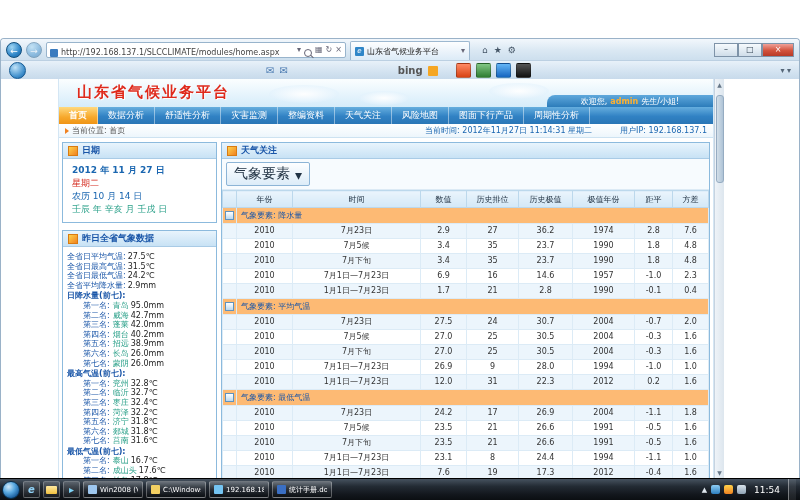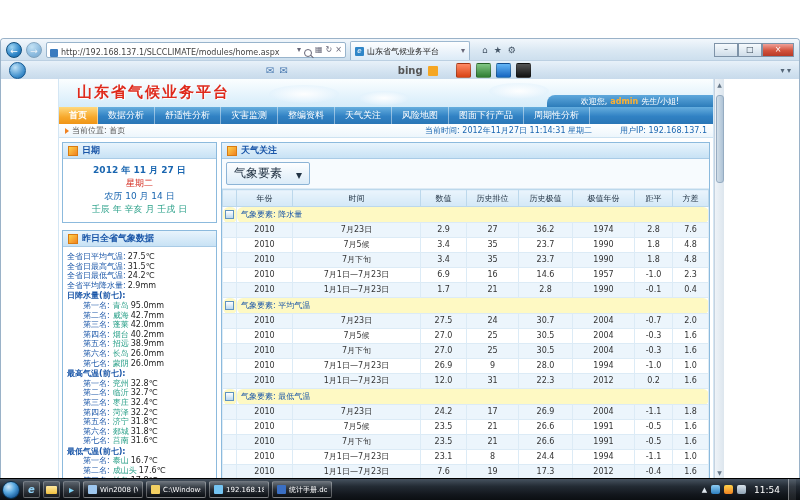--- a/index.html
+++ b/index.html
@@ -61,7 +61,7 @@
   .panel-h{height:15px;background:linear-gradient(#e8f4fc,#c8e2f5);border-bottom:1px solid #a9cbe6;display:flex;align-items:center;gap:4px;padding:0 5px;font-size:9px;font-weight:bold;color:#1a56a8;}
   .panel-h .pico{width:8px;height:8px;background:linear-gradient(135deg,#ffd24a,#f08222);border:1px solid #d97b12;flex:none;}
 
-  .date-body{padding:5px 9px 6px;text-align:center;font-size:9px;line-height:13px;}
+  .date-body{padding:5px 9px 6px;text-align:left;font-size:9px;line-height:13px;}
   .date-line{color:#1a66b0;font-weight:bold;}
   .weekday{color:#d42a1e;}
   .lunar{color:#1a66b0;}

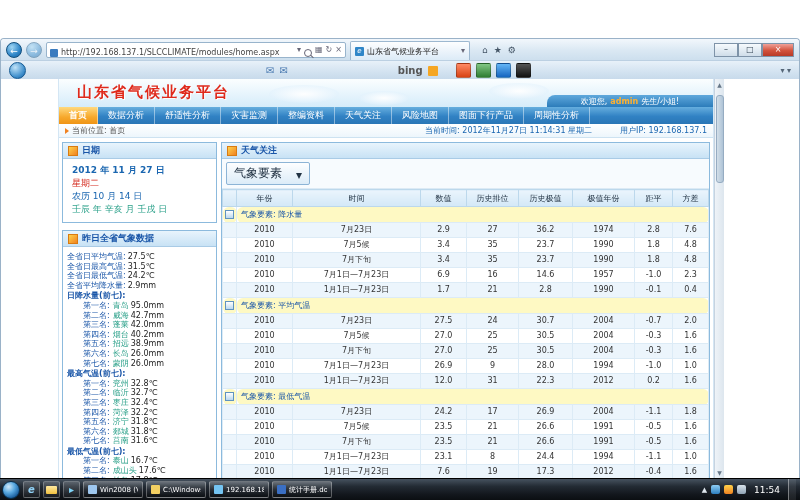--- a/index.html
+++ b/index.html
@@ -81,7 +81,7 @@
   .main{flex:1;min-width:0;height:337px;}
   .main .panel{height:337px;overflow:hidden;display:flex;flex-direction:column;}
   .filter-row{padding:3px 4px;background:#f7fbfe;border-bottom:1px solid #dceaf5;flex:none;}
-  .filter-btn{display:inline-flex;align-items:flex-end;gap:14px;font-size:12px;color:#234;background:linear-gradient(#fdfeff,#dcecf8);border:1px solid #8cb4d6;border-radius:2px;padding:2px 7px;}
+  .filter-btn{display:inline-flex;align-items:flex-end;gap:5px;font-size:14px;color:#234;background:linear-gradient(#fdfeff,#dcecf8);border:1px solid #8cb4d6;border-radius:2px;padding:2px 7px;}
   .tablewrap{flex:1;overflow:hidden;}
   table{width:100%;border-collapse:collapse;table-layout:fixed;font-size:8px;}
   th{background:linear-gradient(#eaf4fc,#d3e8f7);border:1px solid #bcd8ec;font-weight:normal;color:#234;height:14px;white-space:nowrap;overflow:hidden;}

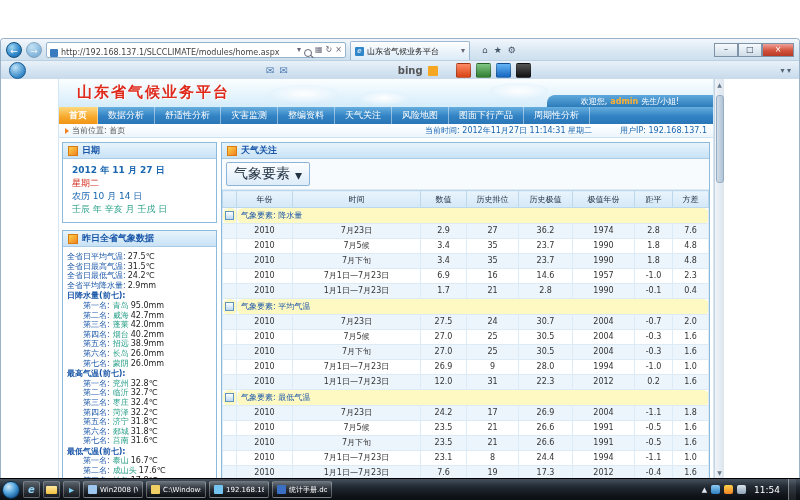--- a/index.html
+++ b/index.html
@@ -86,7 +86,7 @@
   table{width:100%;border-collapse:collapse;table-layout:fixed;font-size:8px;}
   th{background:linear-gradient(#eaf4fc,#d3e8f7);border:1px solid #bcd8ec;font-weight:normal;color:#234;height:14px;white-space:nowrap;overflow:hidden;}
   td{border:1px solid #dcebf6;height:12px;text-align:center;color:#333;white-space:nowrap;overflow:hidden;line-height:12px;}
-  tr.section td{background:#fef9c3;color:#1a56a8;height:13px;border-radius:6px;}
+  tr.section td{background:#fdba74;color:#1a56a8;height:13px;}
   tr.section td.sectitle{text-align:left;padding-left:4px;}
   .secico{display:inline-block;width:7px;height:7px;background:linear-gradient(#fff,#bcd8ee);border:1px solid #5f93c0;vertical-align:middle;}
   tr.alt td{background:#ecf5fc;}

